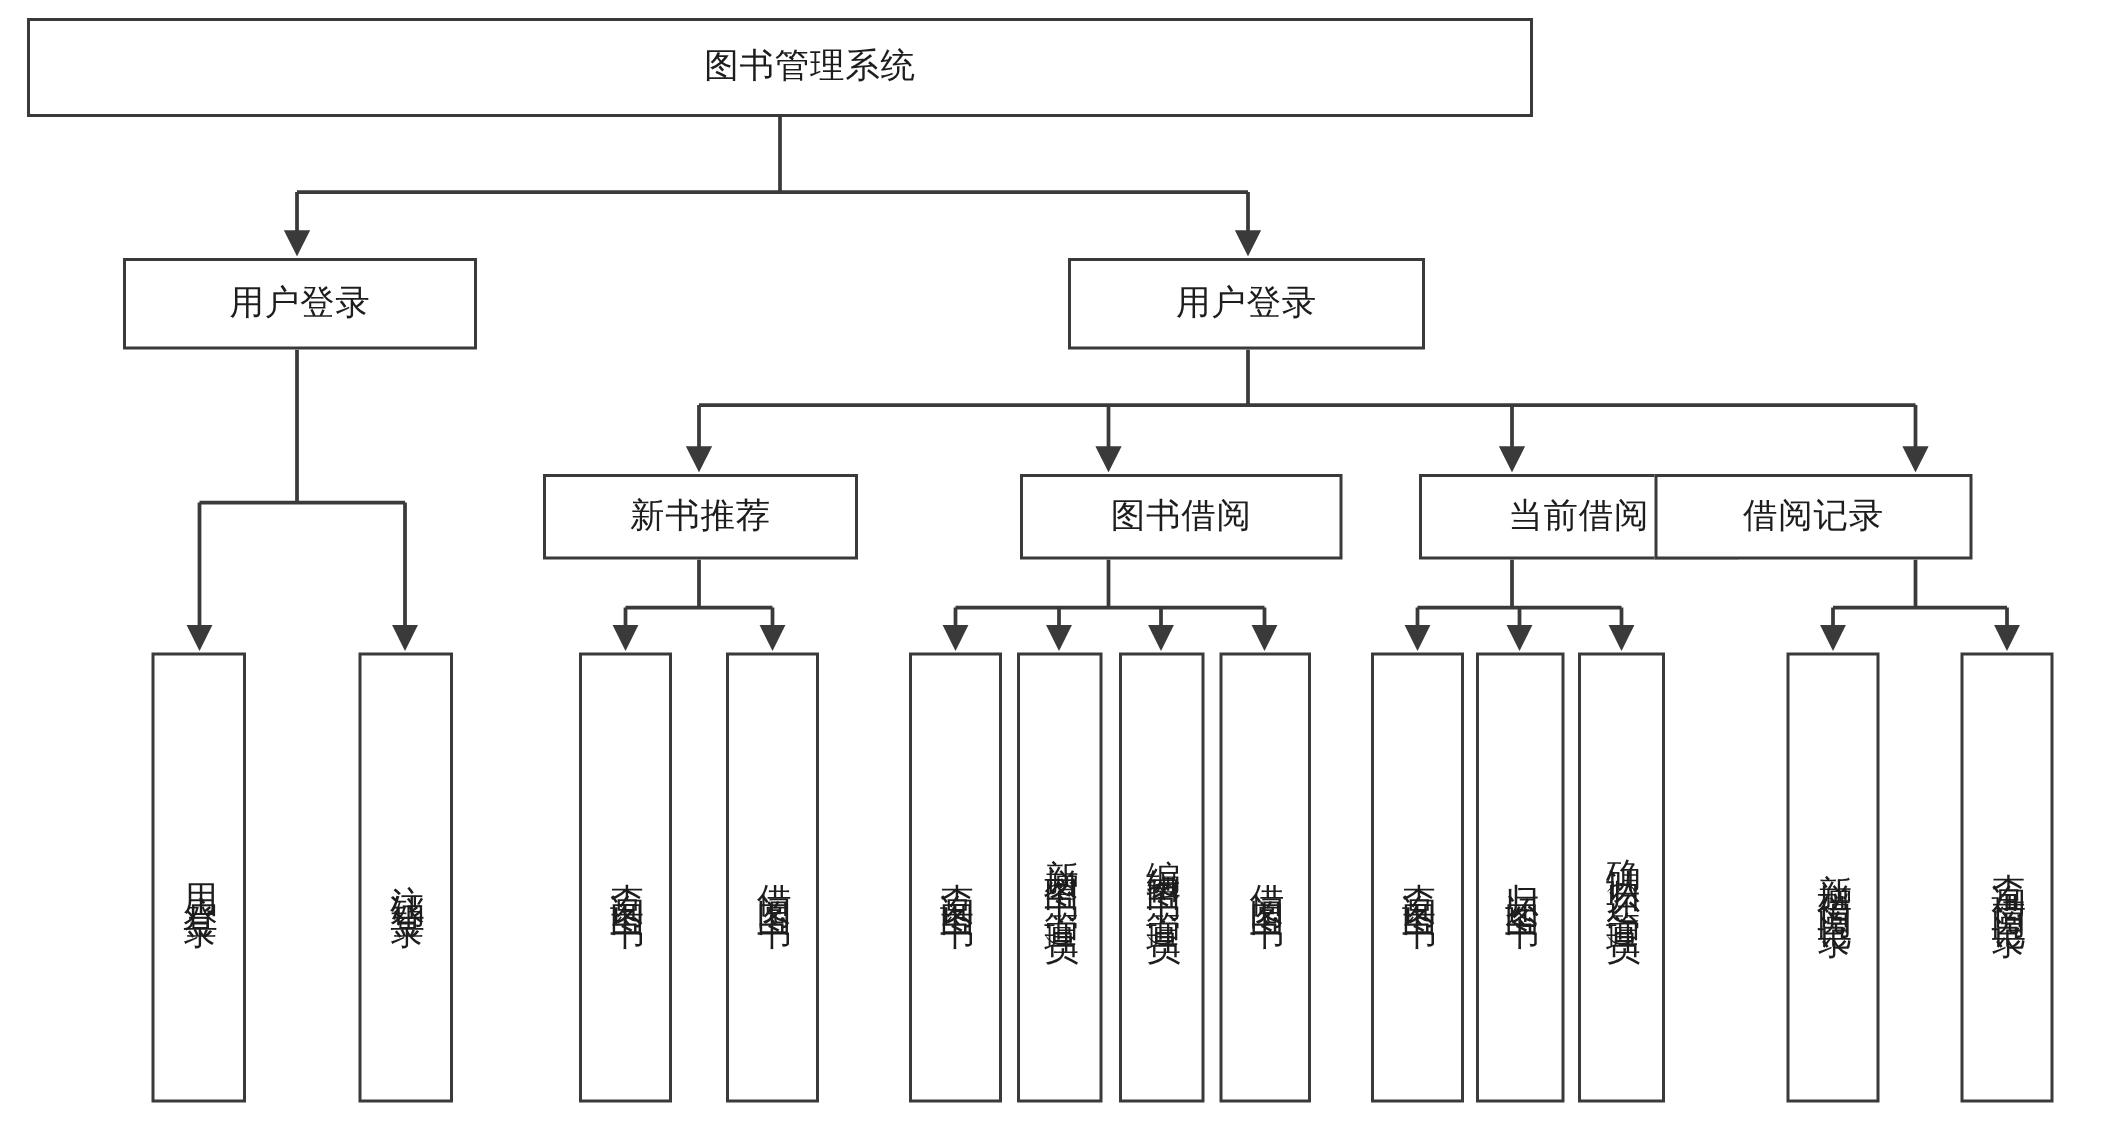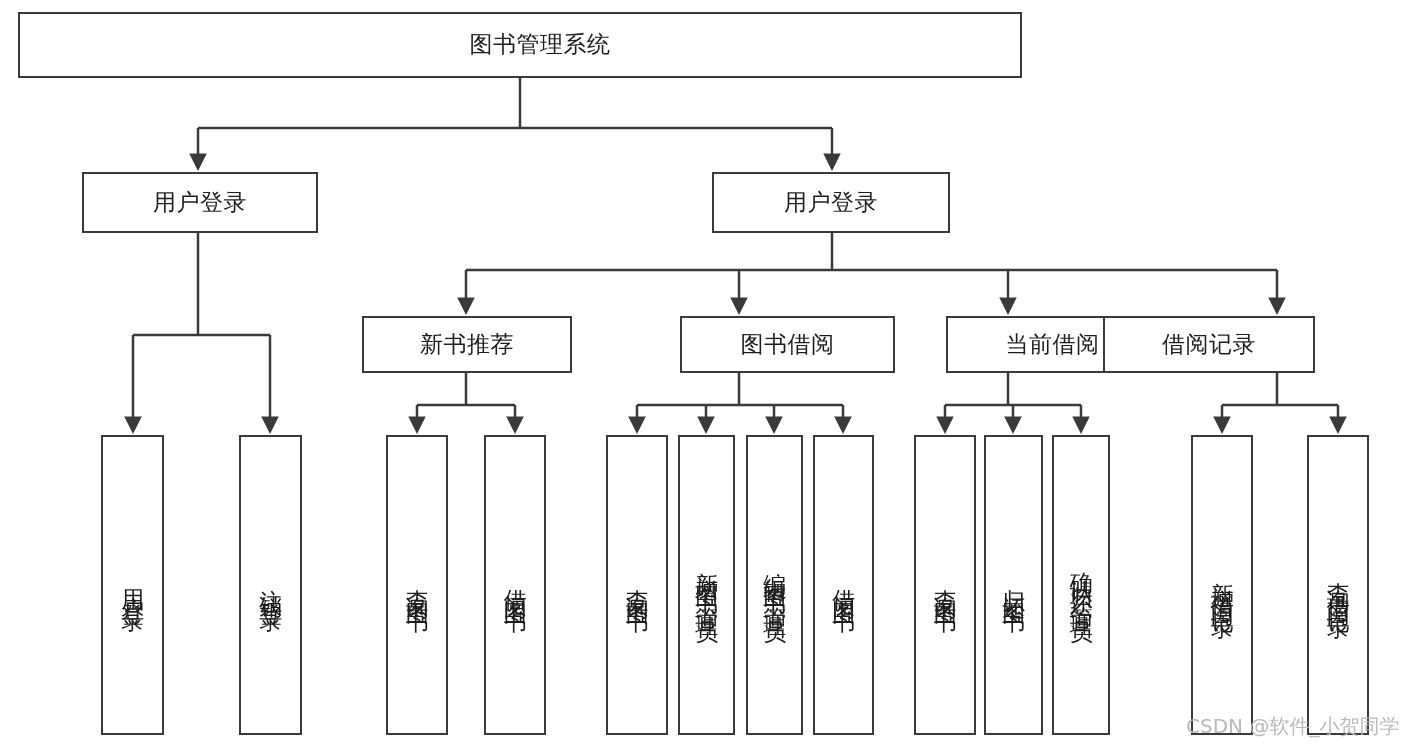--- a/index.html
+++ b/index.html
@@ -174,7 +174,6 @@
     <span>查询借阅记录</span>
   </div>
 
-  <div id="watermark">CSDN @软件_小贺同学</div>
 
 </div>
 

